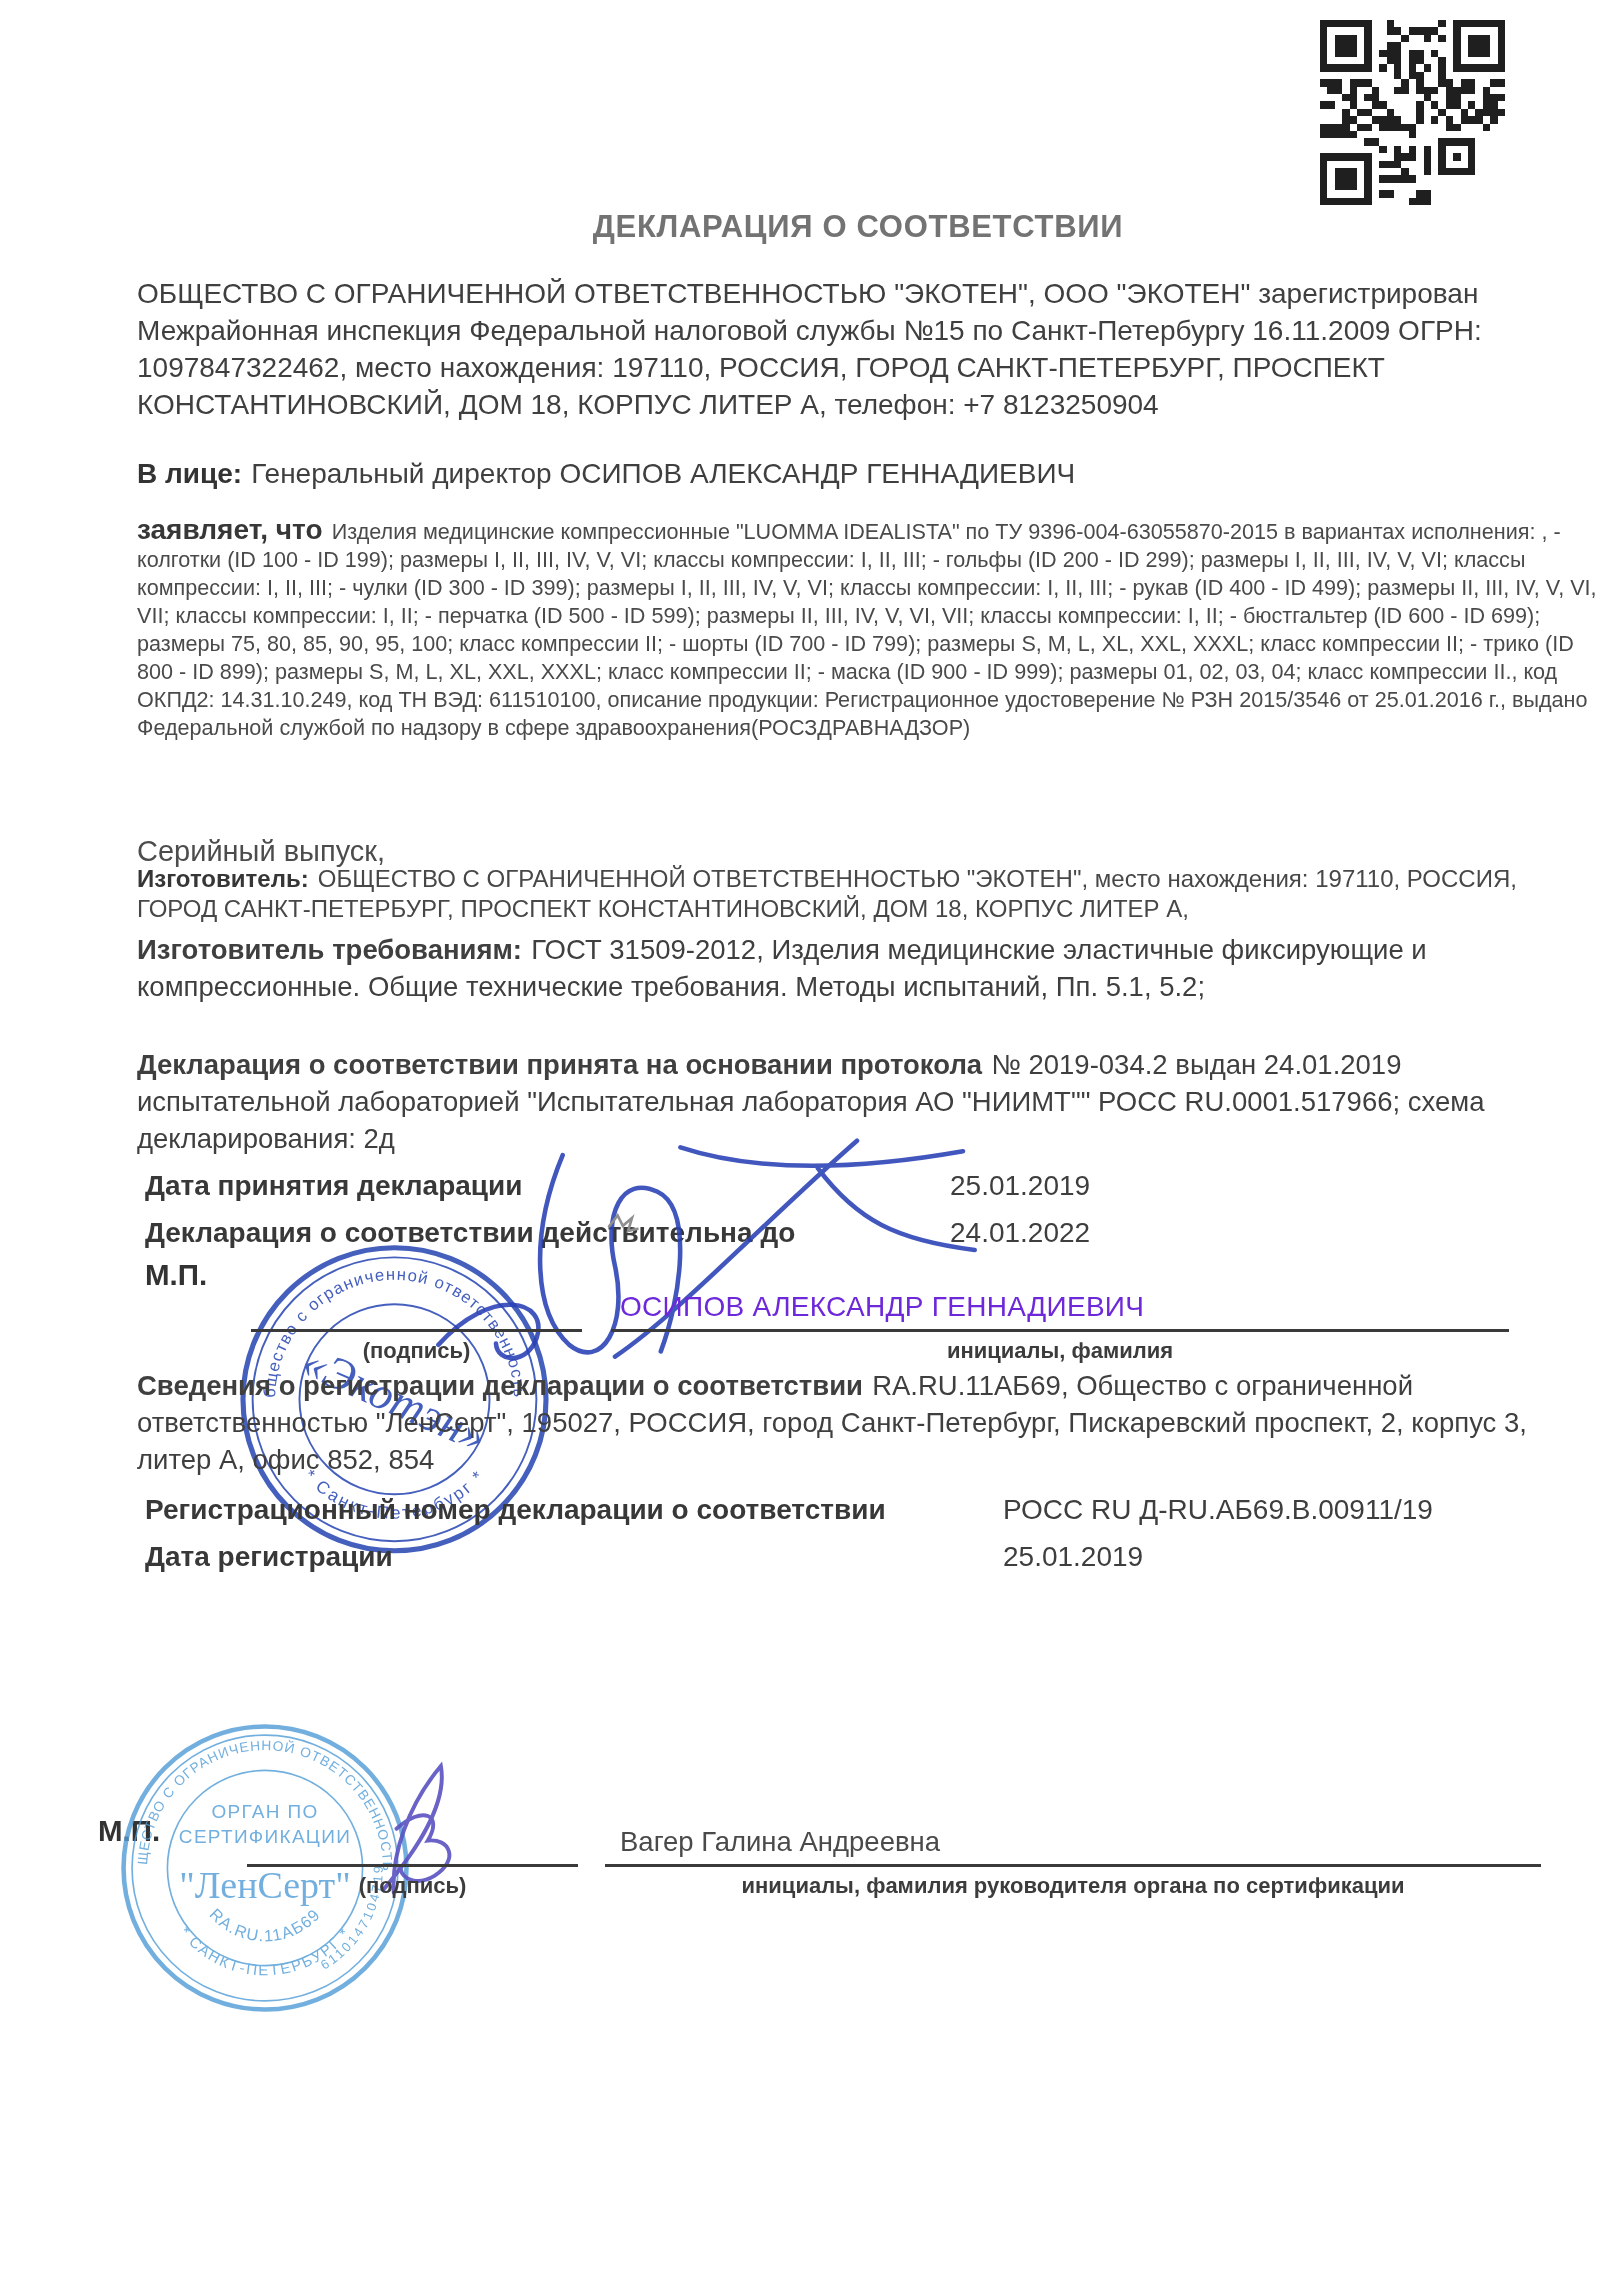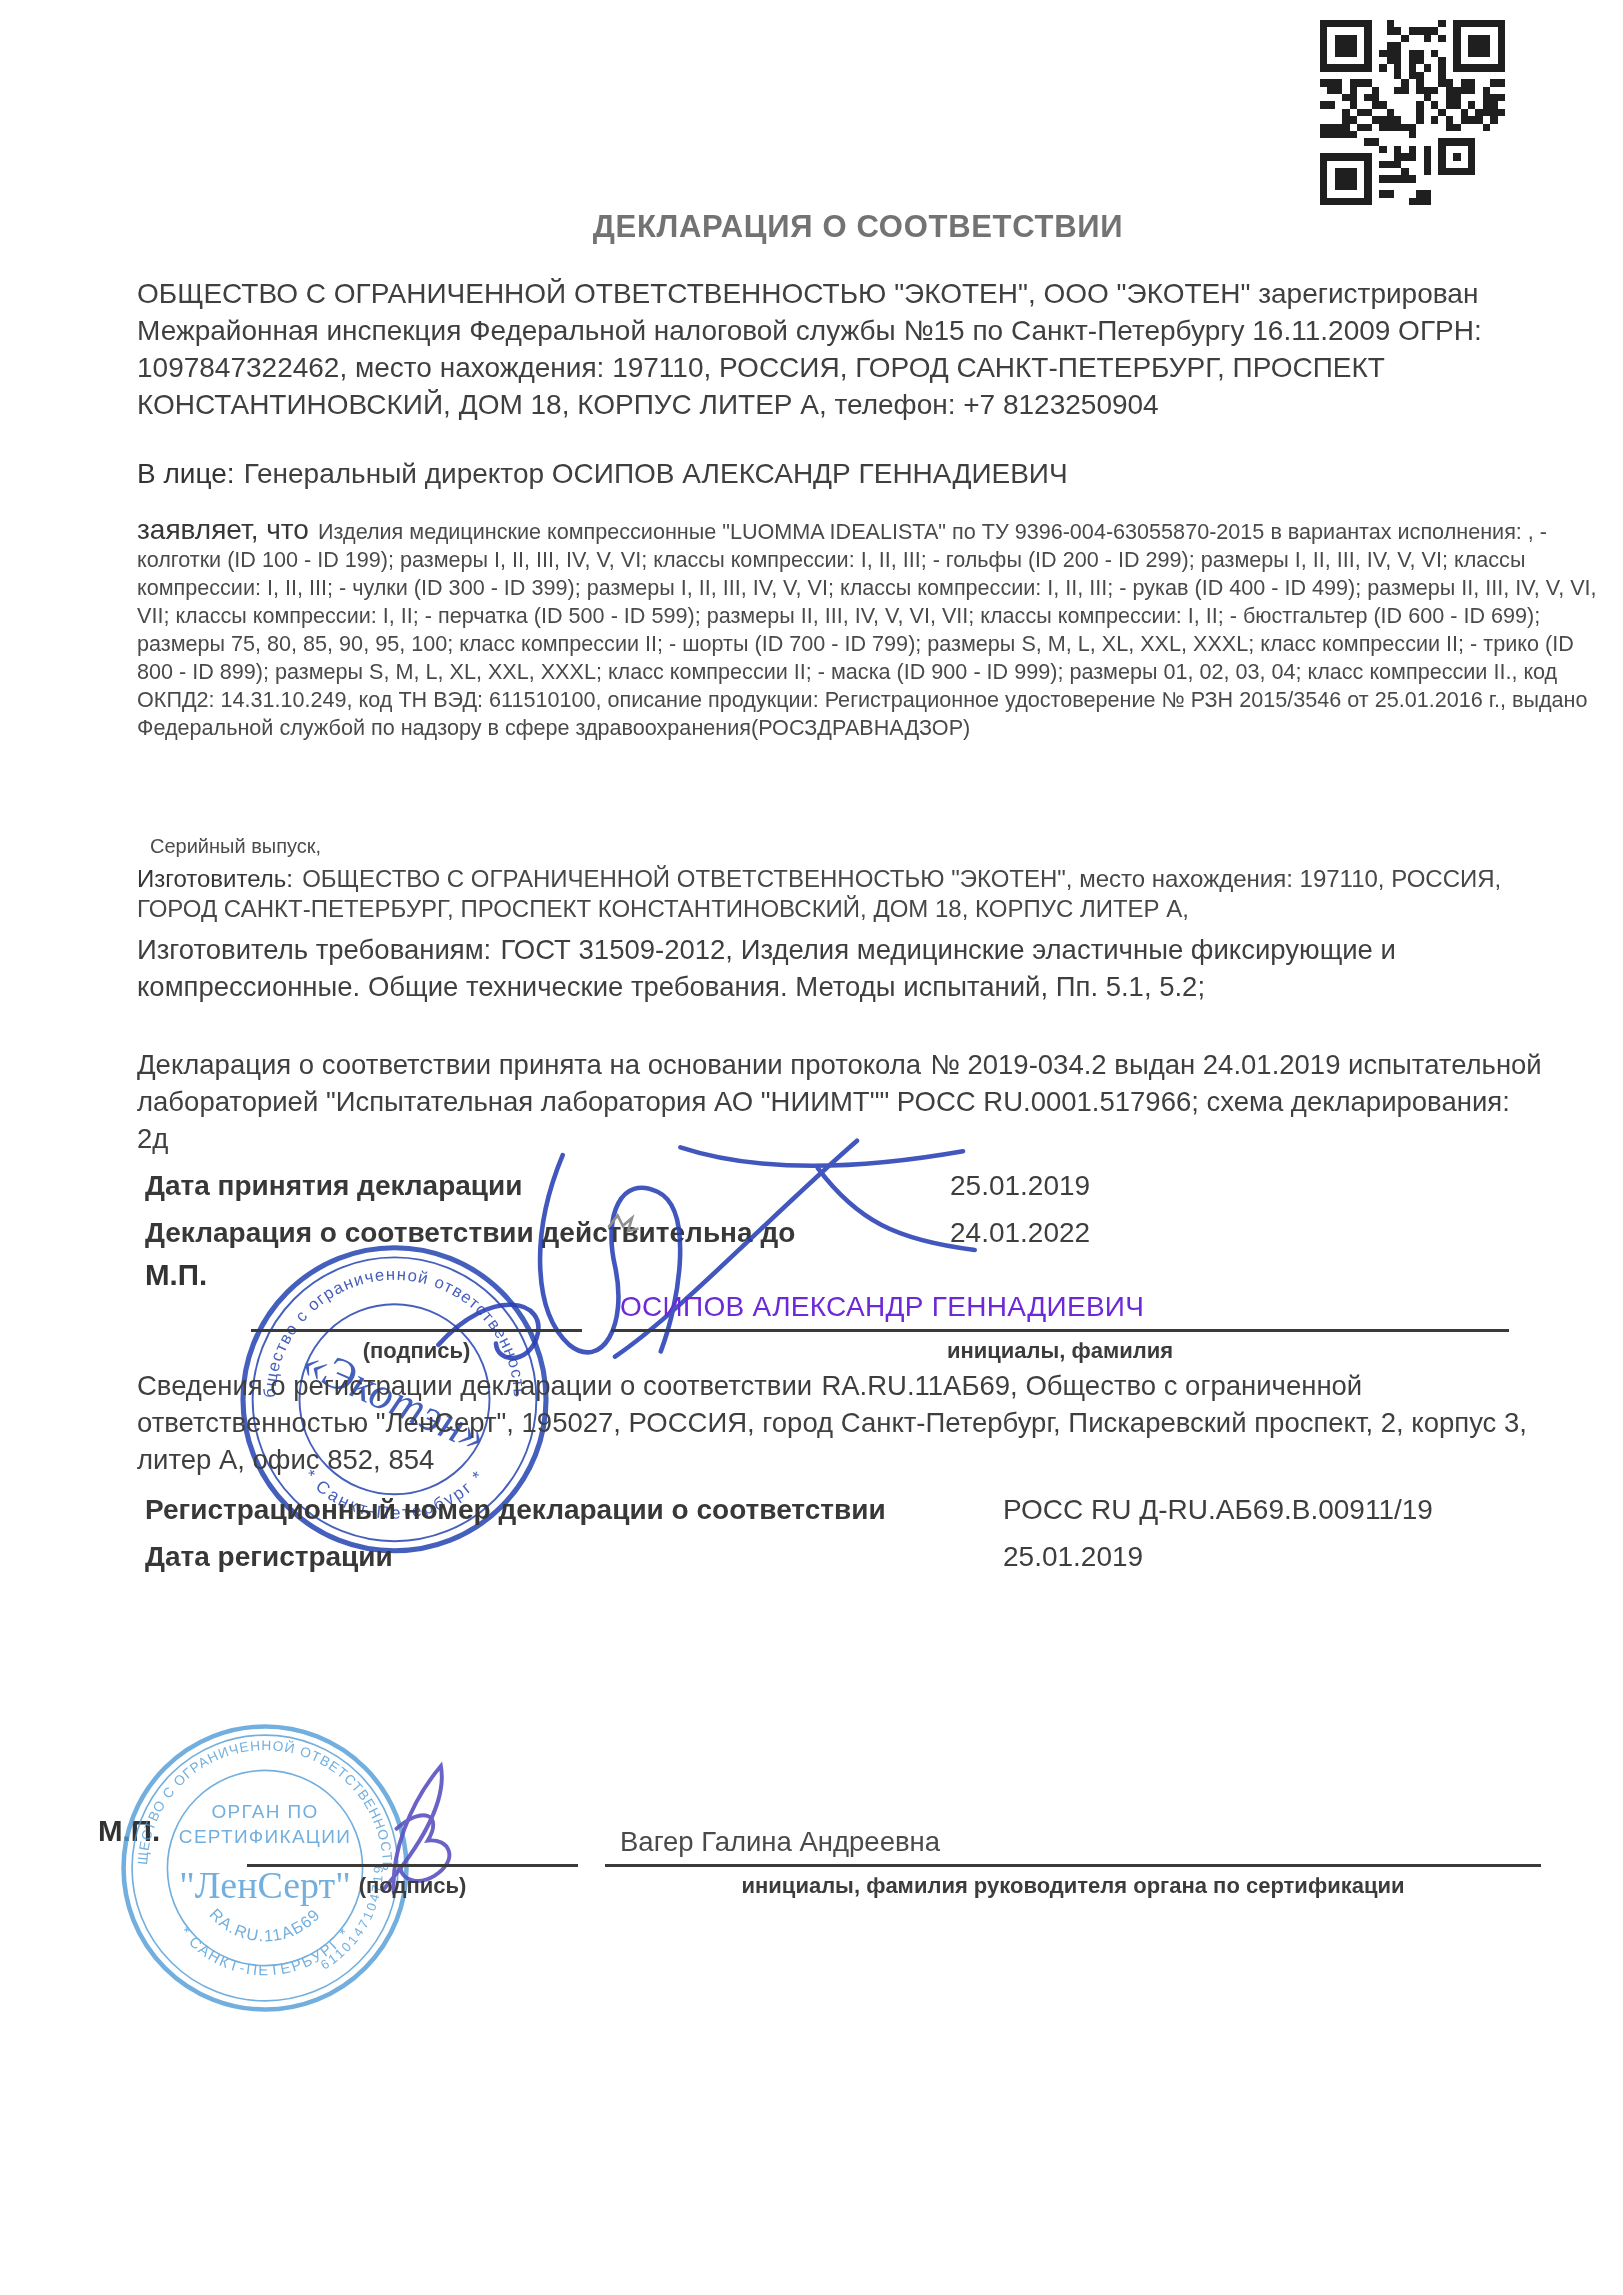--- a/index.html
+++ b/index.html
@@ -6,7 +6,7 @@
   body{width:1624px;height:2295px;position:relative;background:#ffffff;
        font-family:"Liberation Sans","DejaVu Sans",sans-serif;color:#3f3f3f;}
   .abs{position:absolute;}
-  .b{font-weight:400;}
+  .b{font-weight:700;}
   .lbl{margin-right:9.2px;}
   #page-title{top:209px;left:92px;width:1532px;text-align:center;
        font-size:31px;font-weight:700;letter-spacing:0.7px;color:#737373;}

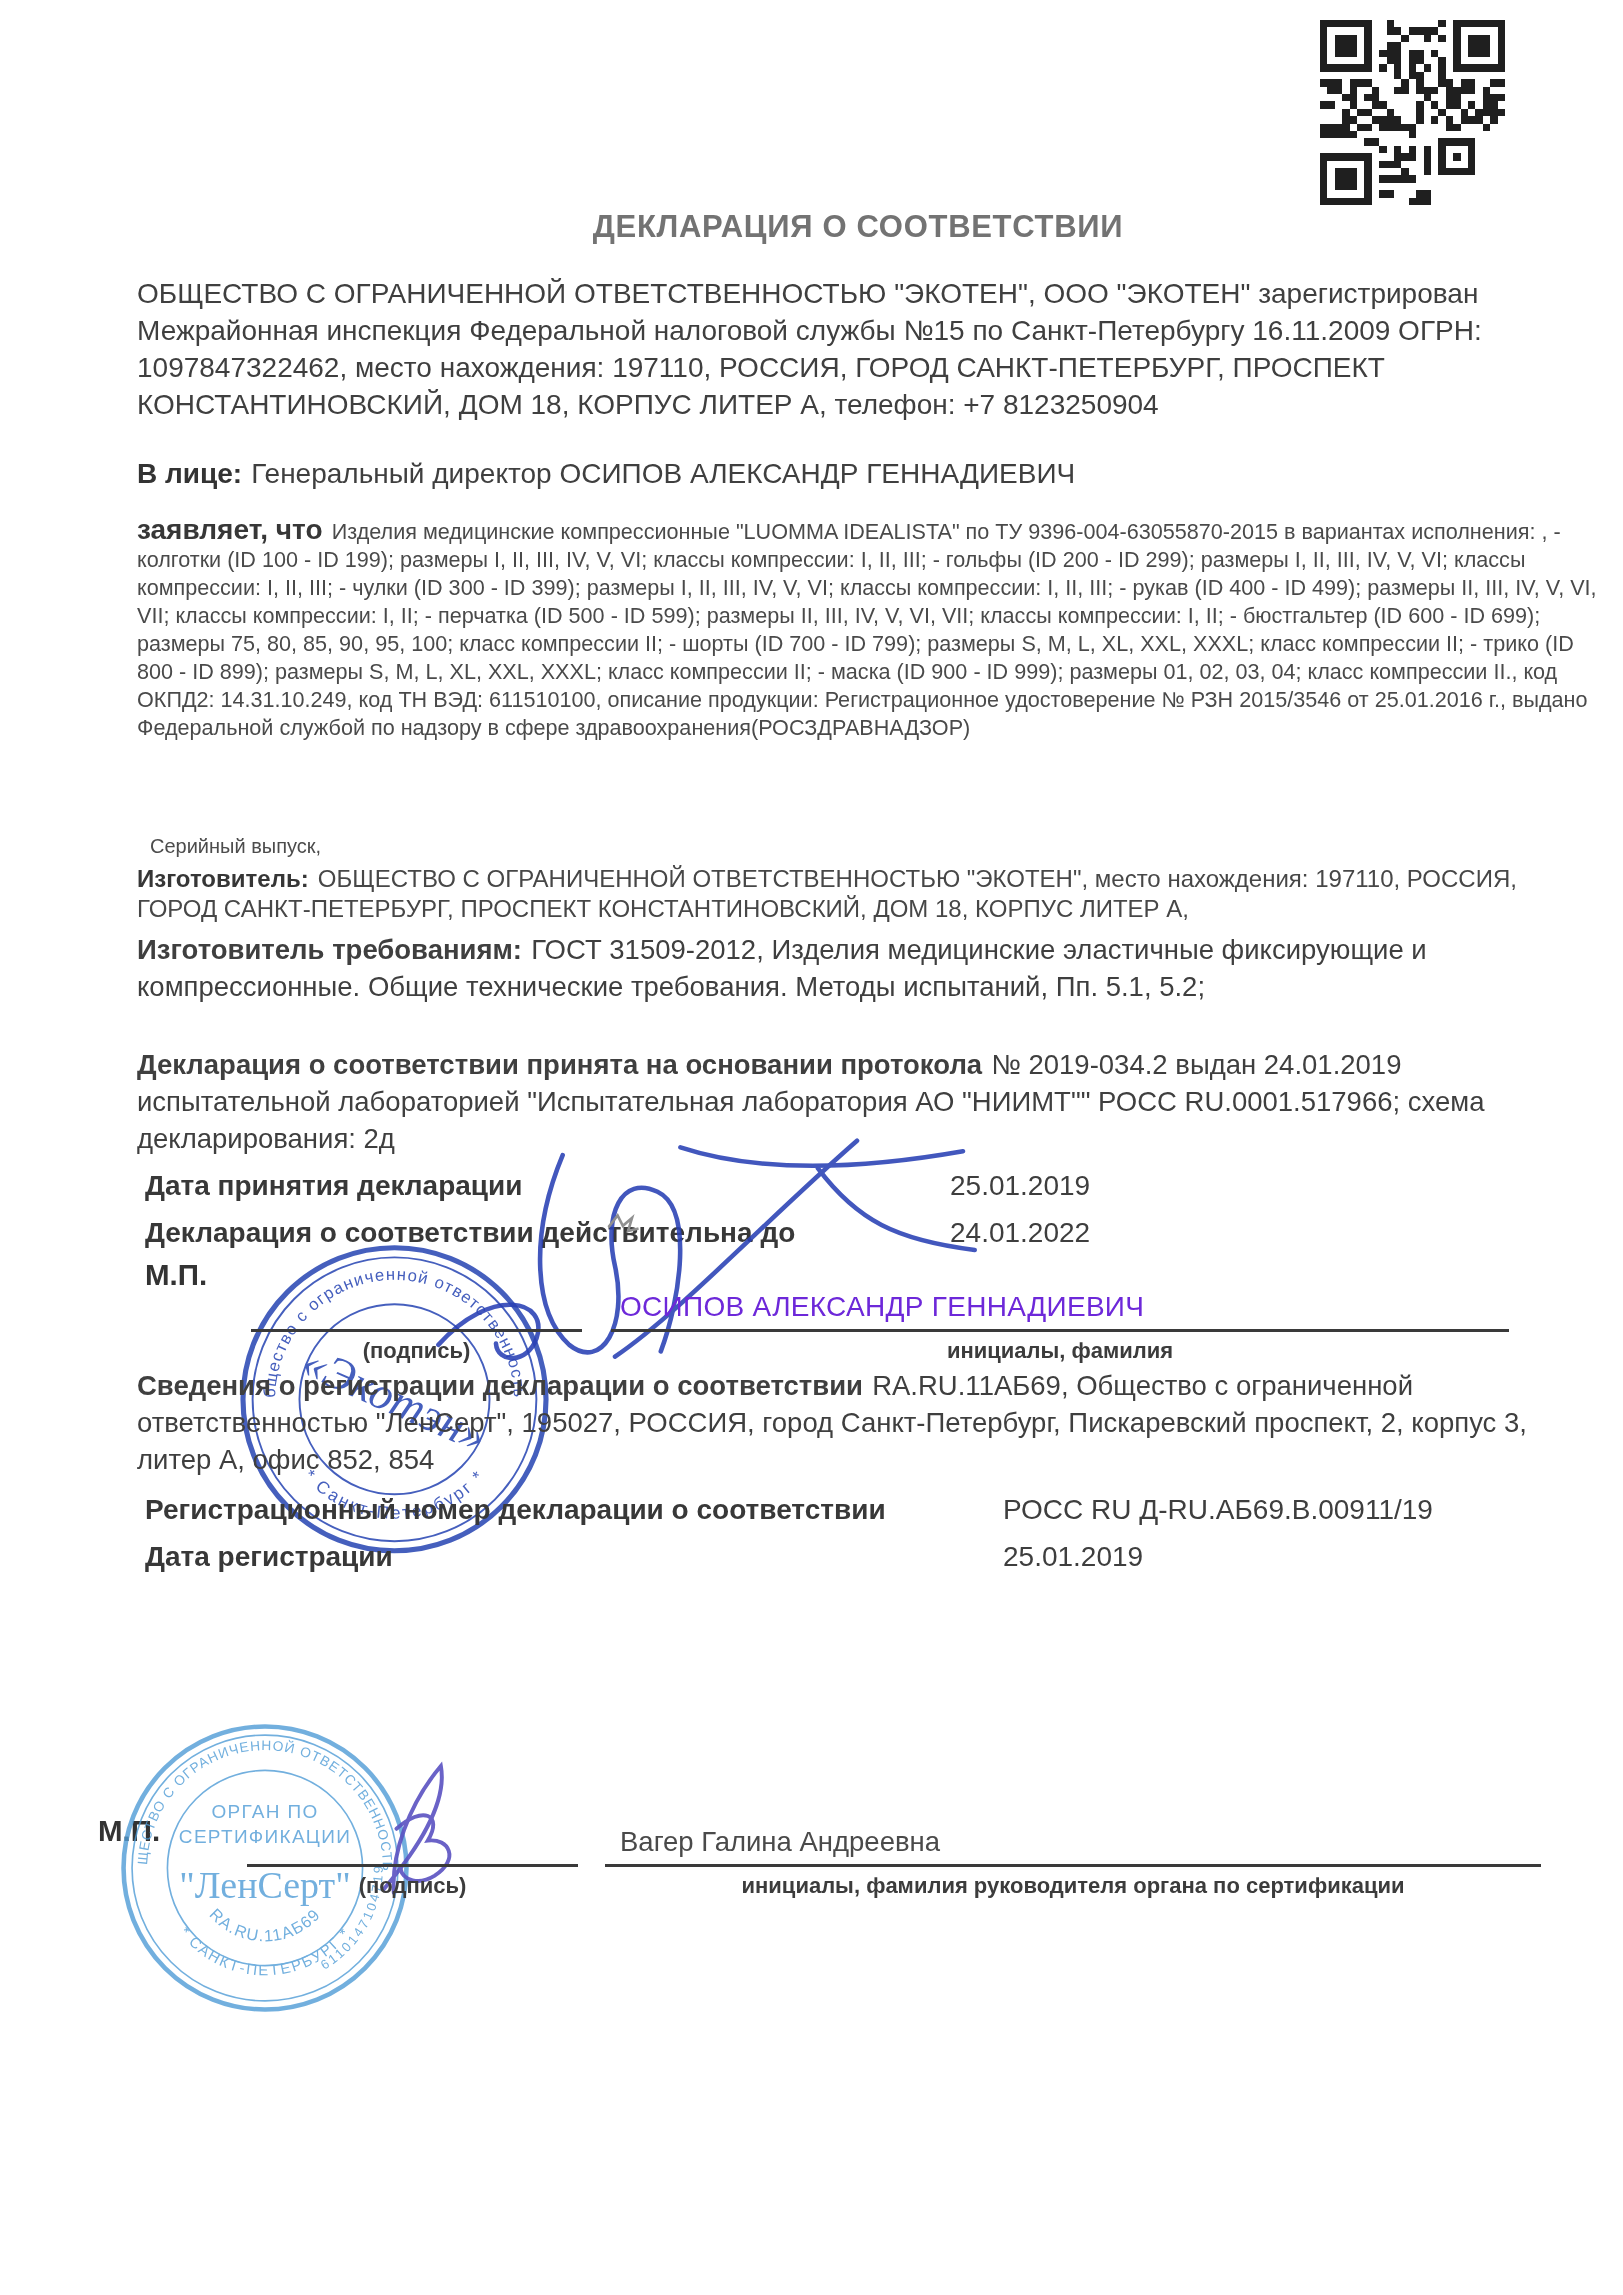--- a/index.html
+++ b/index.html
@@ -15,7 +15,7 @@
   #in-person .lbl{color:#333;}
   #declares{left:137px;top:516px;width:1466px;font-size:21.6px;line-height:28px;color:#4a4a4a;}
   #declares .lbl{font-size:28px;color:#373737;}
-  #serial{left:137px;top:835px;font-size:20px;color:#4c4c4c;margin-left:13px;}
+  #serial{left:137px;top:835px;font-size:29px;color:#4c4c4c;}
   #manufacturer{left:137px;top:864px;width:1440px;font-size:24px;line-height:29.5px;color:#474747;}
   #manufacturer .lbl{color:#363636;}
   #complies{left:137px;top:931px;width:1401px;font-size:27.5px;line-height:37px;}

